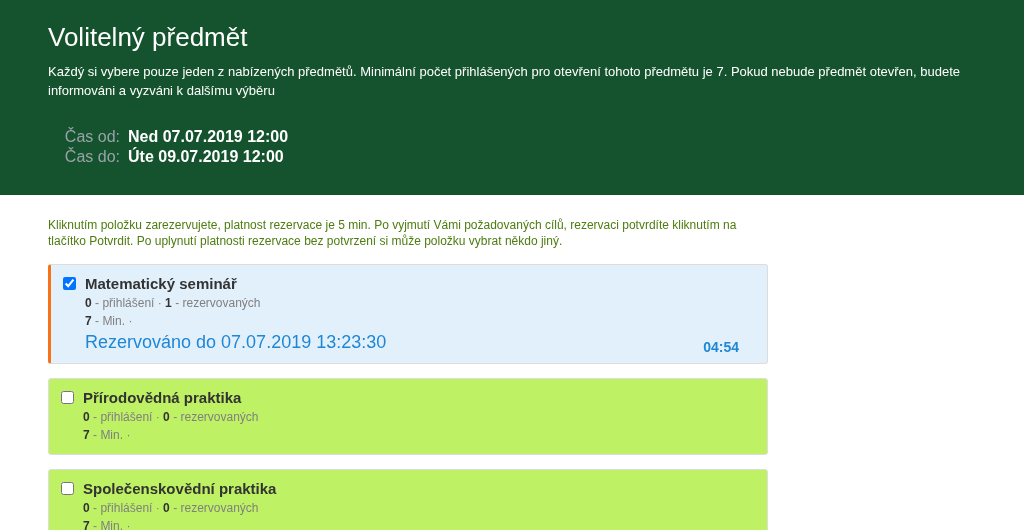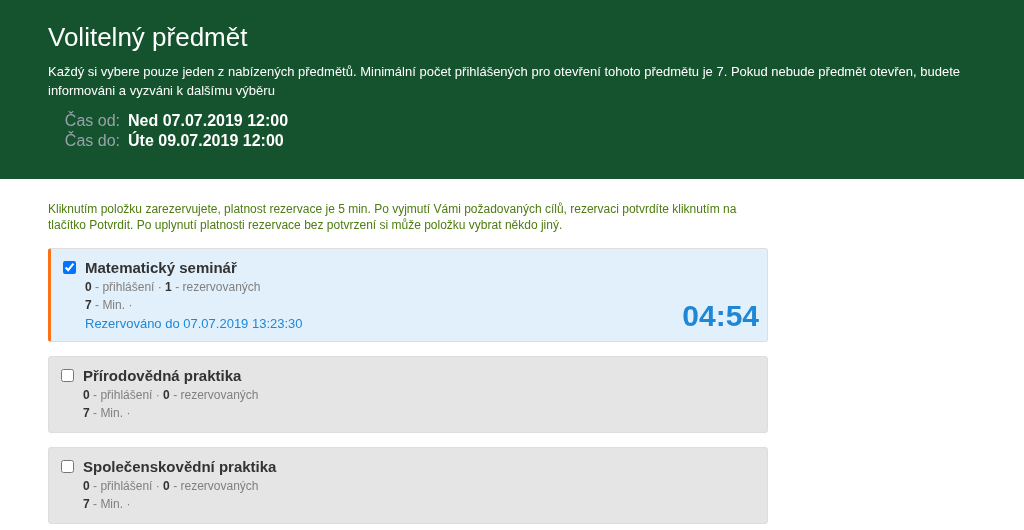--- a/index.html
+++ b/index.html
@@ -23,7 +23,7 @@
   .header .desc {
     font-size: 13px;
     line-height: 1.45;
-    margin-bottom: 10px;
+    margin-bottom: 26px;
   }
   .meta {
     display: table;

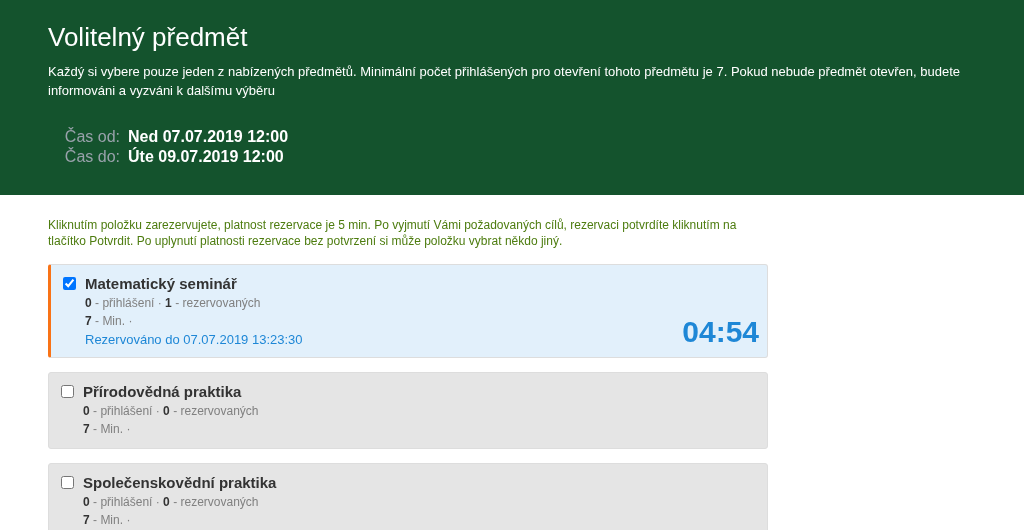--- a/index.html
+++ b/index.html
@@ -91,7 +91,7 @@
   .panel-sub .mut { color: #808080; }
   .reserve-line {
     color: #1e87d6;
-    font-size: 13px;
+    font-size: 18px;
     margin-top: 2px;
   }
   .timer {

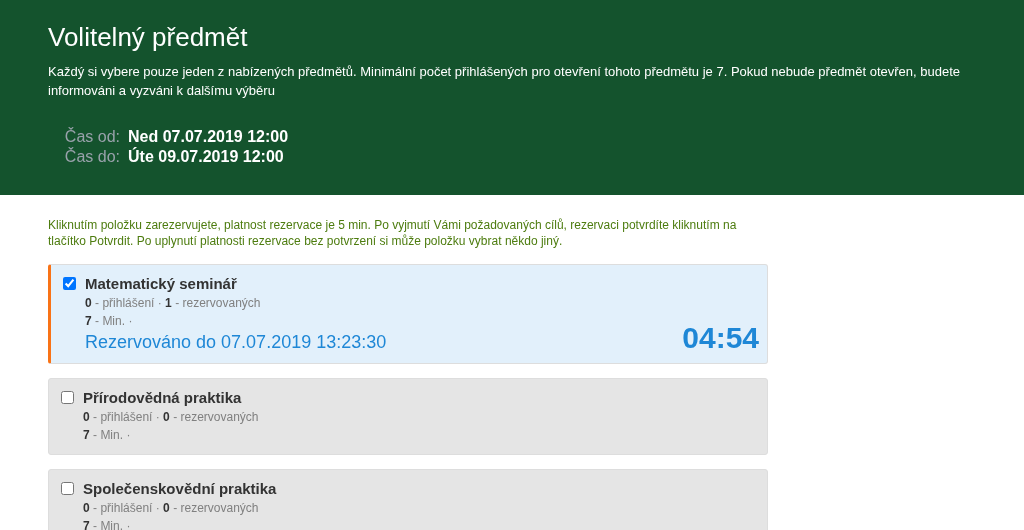--- a/index.html
+++ b/index.html
@@ -96,10 +96,10 @@
   }
   .timer {
     position: absolute;
-    right: 8px;
+    right: 28px;
     bottom: 8px;
     color: #1e87d6;
-    font-size: 30px;
+    font-size: 14px;
     font-weight: 700;
     text-align: center;
   }

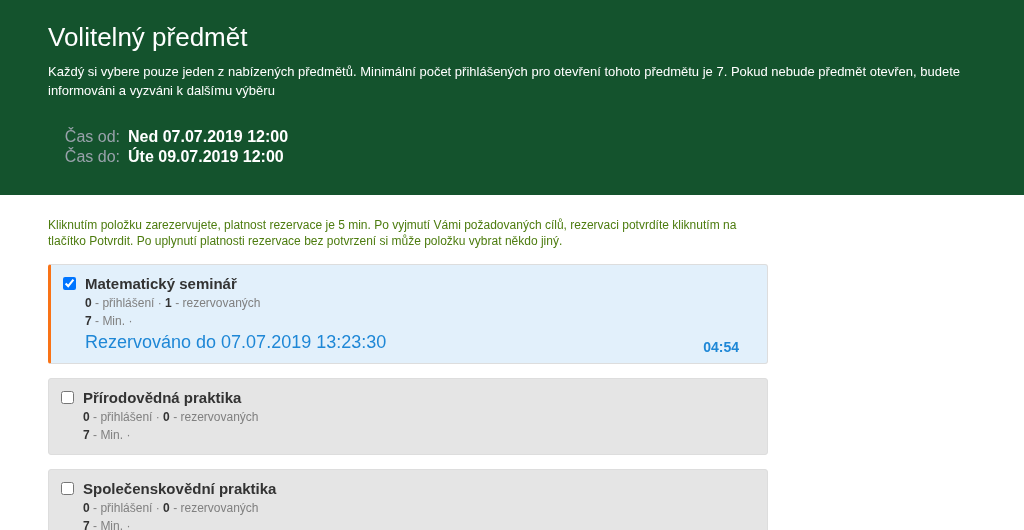--- a/index.html
+++ b/index.html
@@ -61,7 +61,7 @@
     border-radius: 3px;
     padding: 10px 12px 10px 12px;
     margin-bottom: 14px;
-    background: #e5e5e5;
+    background: #bef264;
     position: relative;
     display: flex;
   }

